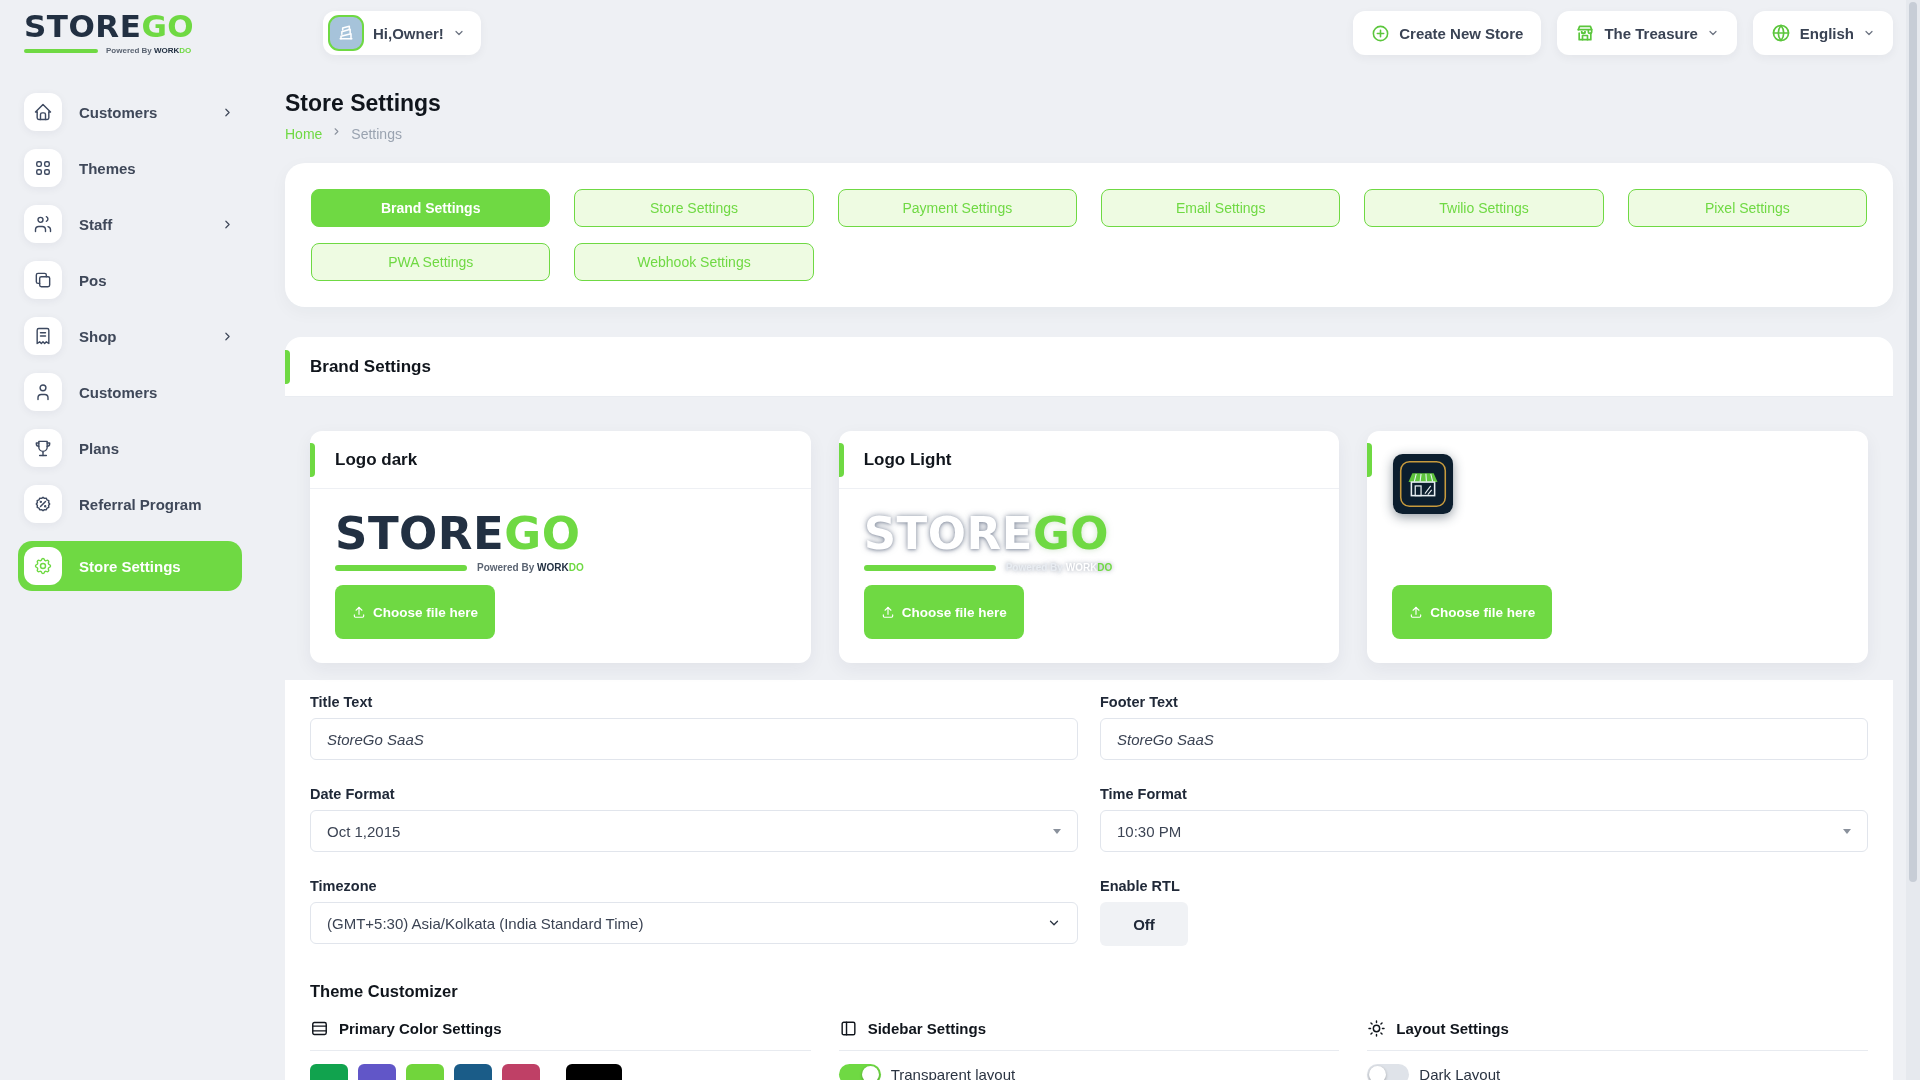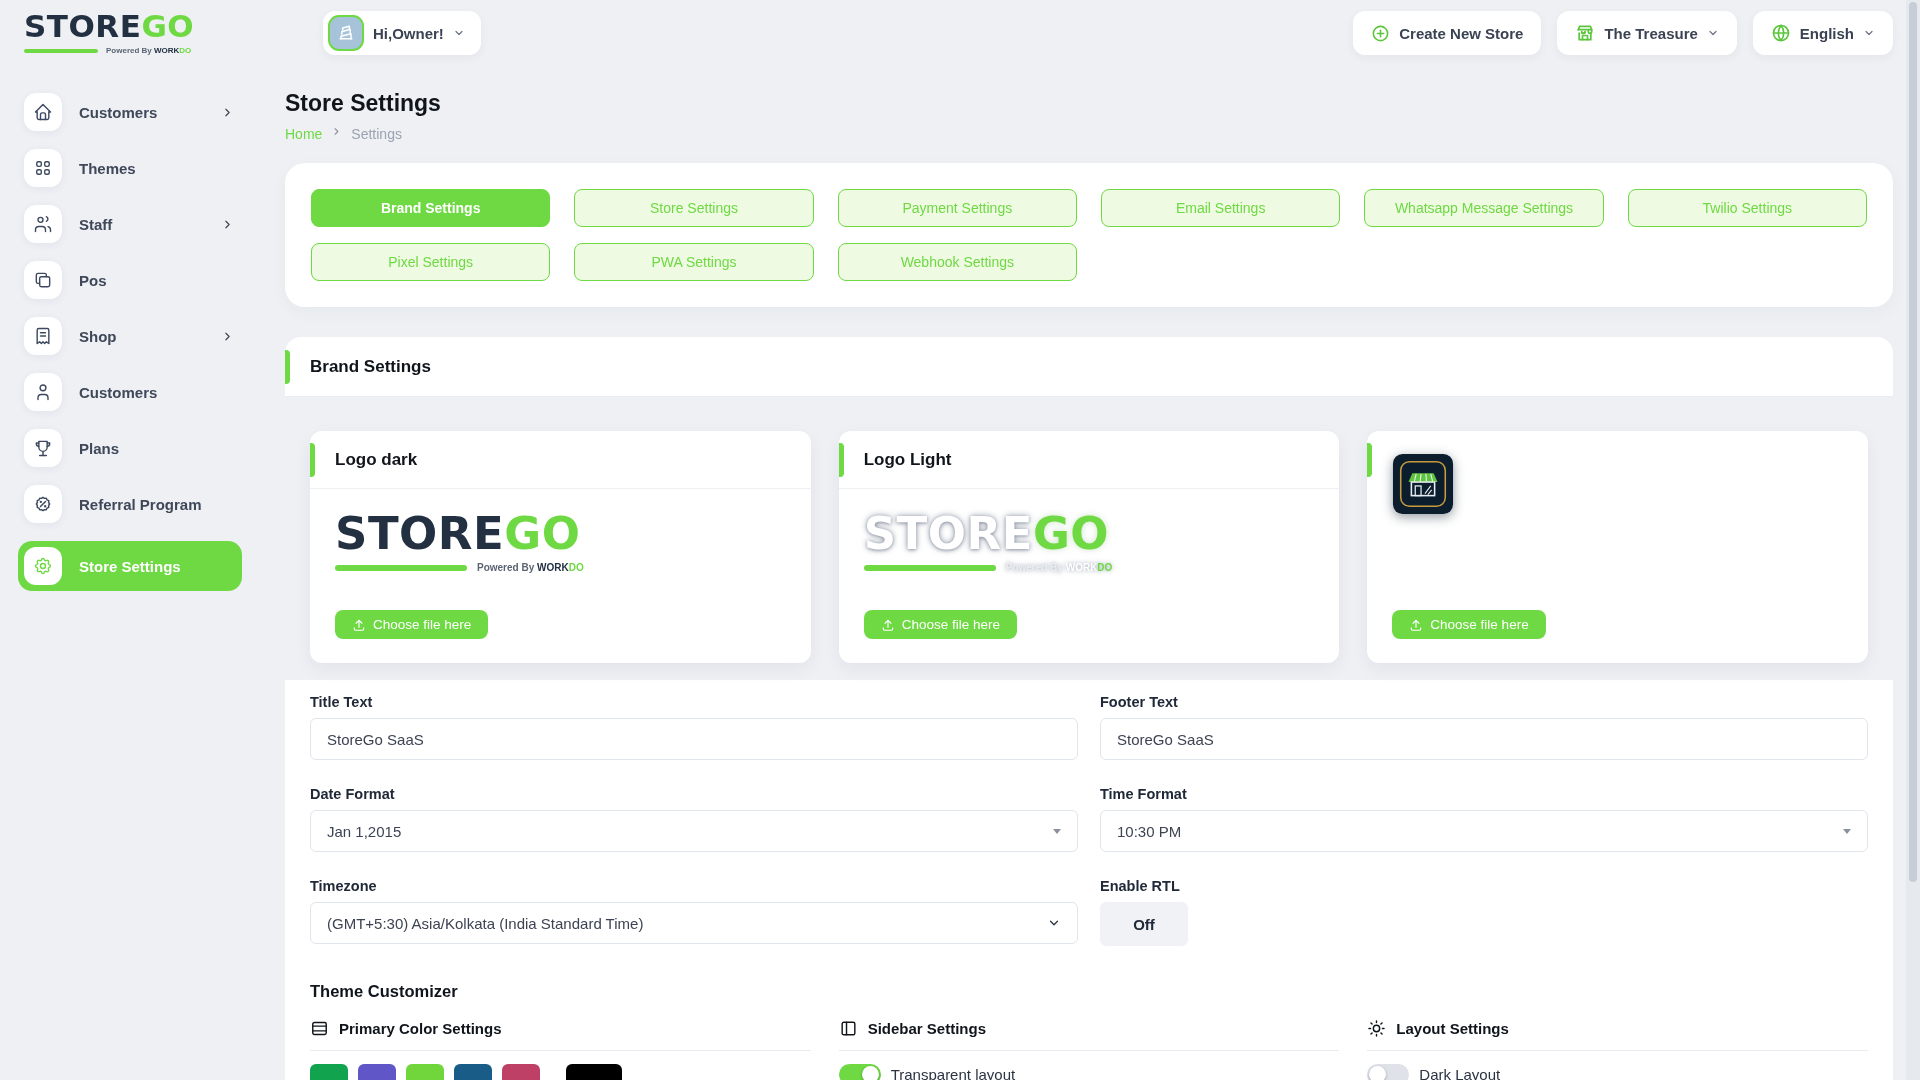--- a/index.html
+++ b/index.html
@@ -366,7 +366,6 @@
     <div class="tab">Store Settings</div>
     <div class="tab">Payment Settings</div>
     <div class="tab">Email Settings</div>
-    <div class="tab">Whatsapp Message Settings</div>
     <div class="tab">Twilio Settings</div>
     <div class="tab">Pixel Settings</div>
     <div class="tab">PWA Settings</div>

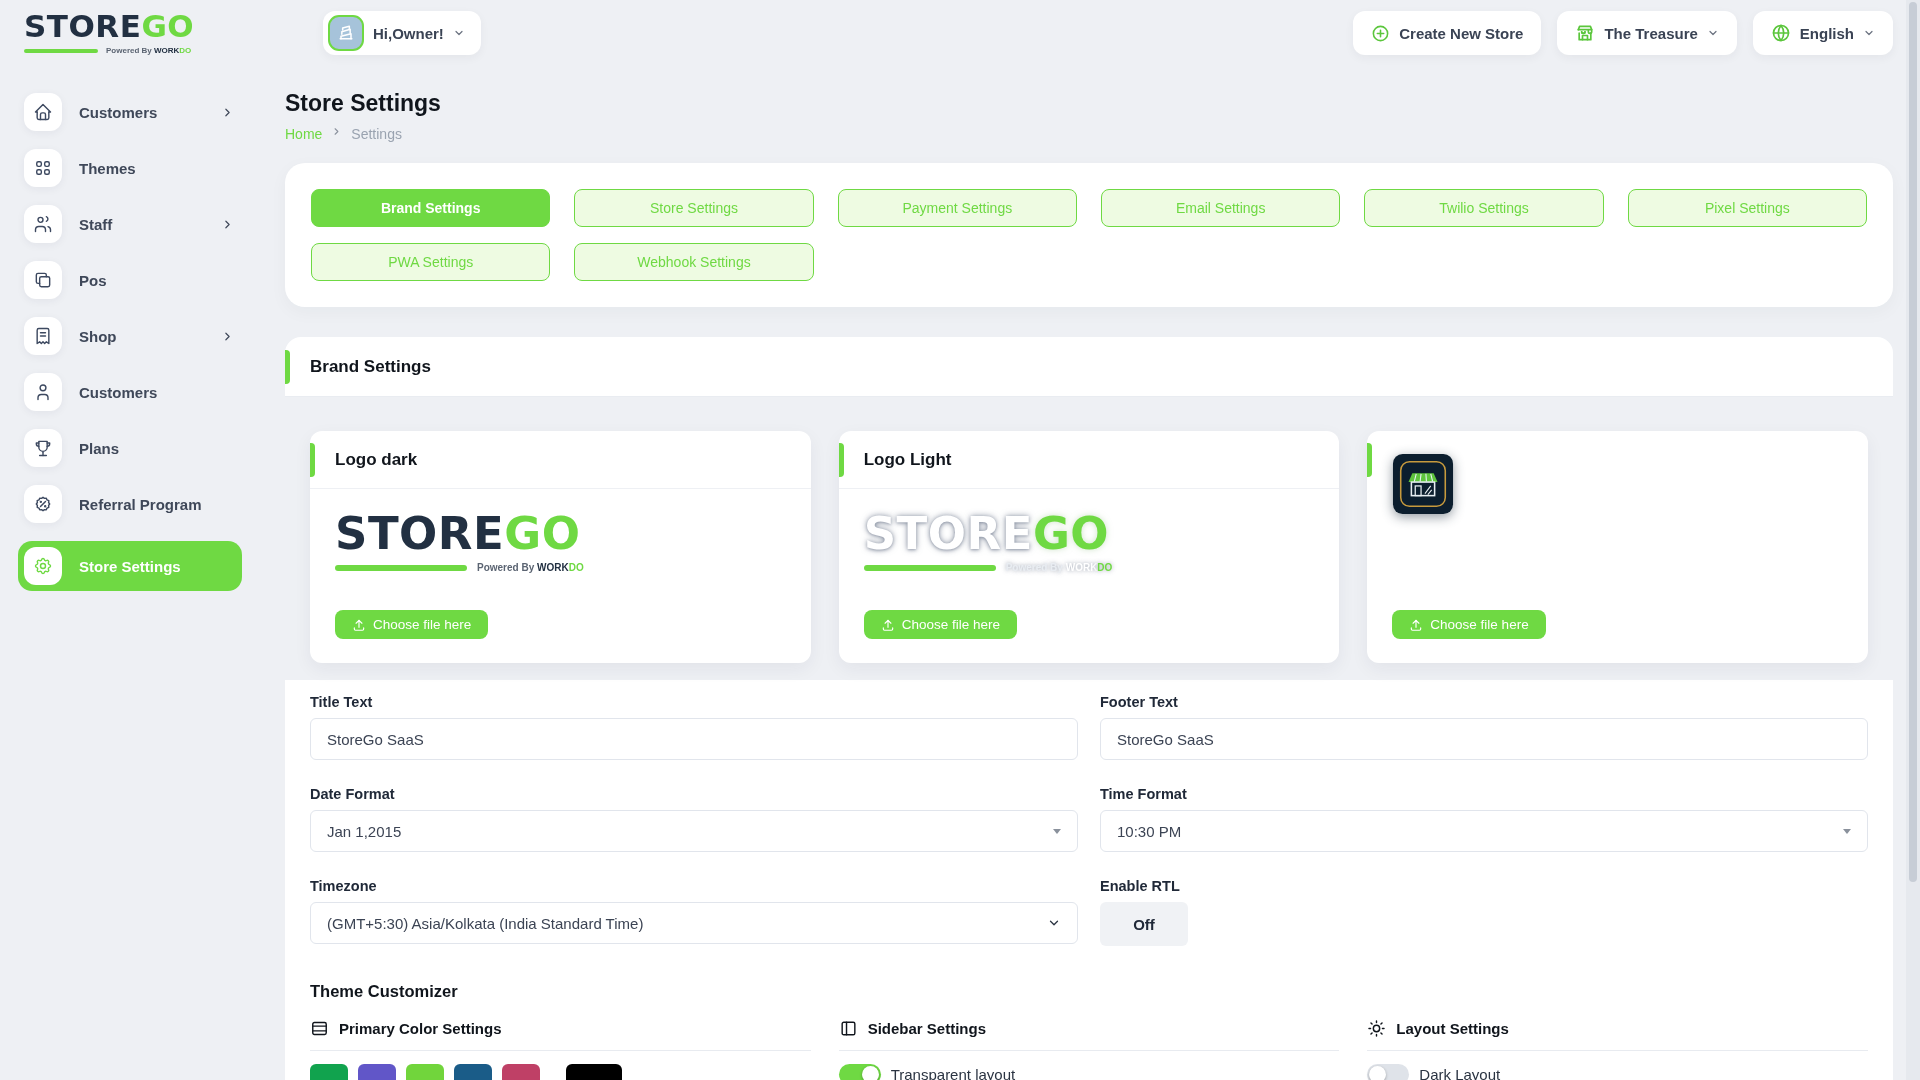--- a/index.html
+++ b/index.html
@@ -120,7 +120,7 @@
   .choose-btn {
     display:inline-flex; align-items:center; gap:7px;
     background:#6fd943; color:#fff; border:none; border-radius:8px;
-    font-size:13.5px; font-weight:400; padding:0 17px; height:29px; cursor:pointer;
+    font-size:13.5px; font-weight:700; padding:0 17px; height:54px; cursor:pointer;
     font-family:inherit;
   }
   .favicon-box { width:62px; height:62px; filter:drop-shadow(0 3px 6px rgba(13,30,46,.45)); }

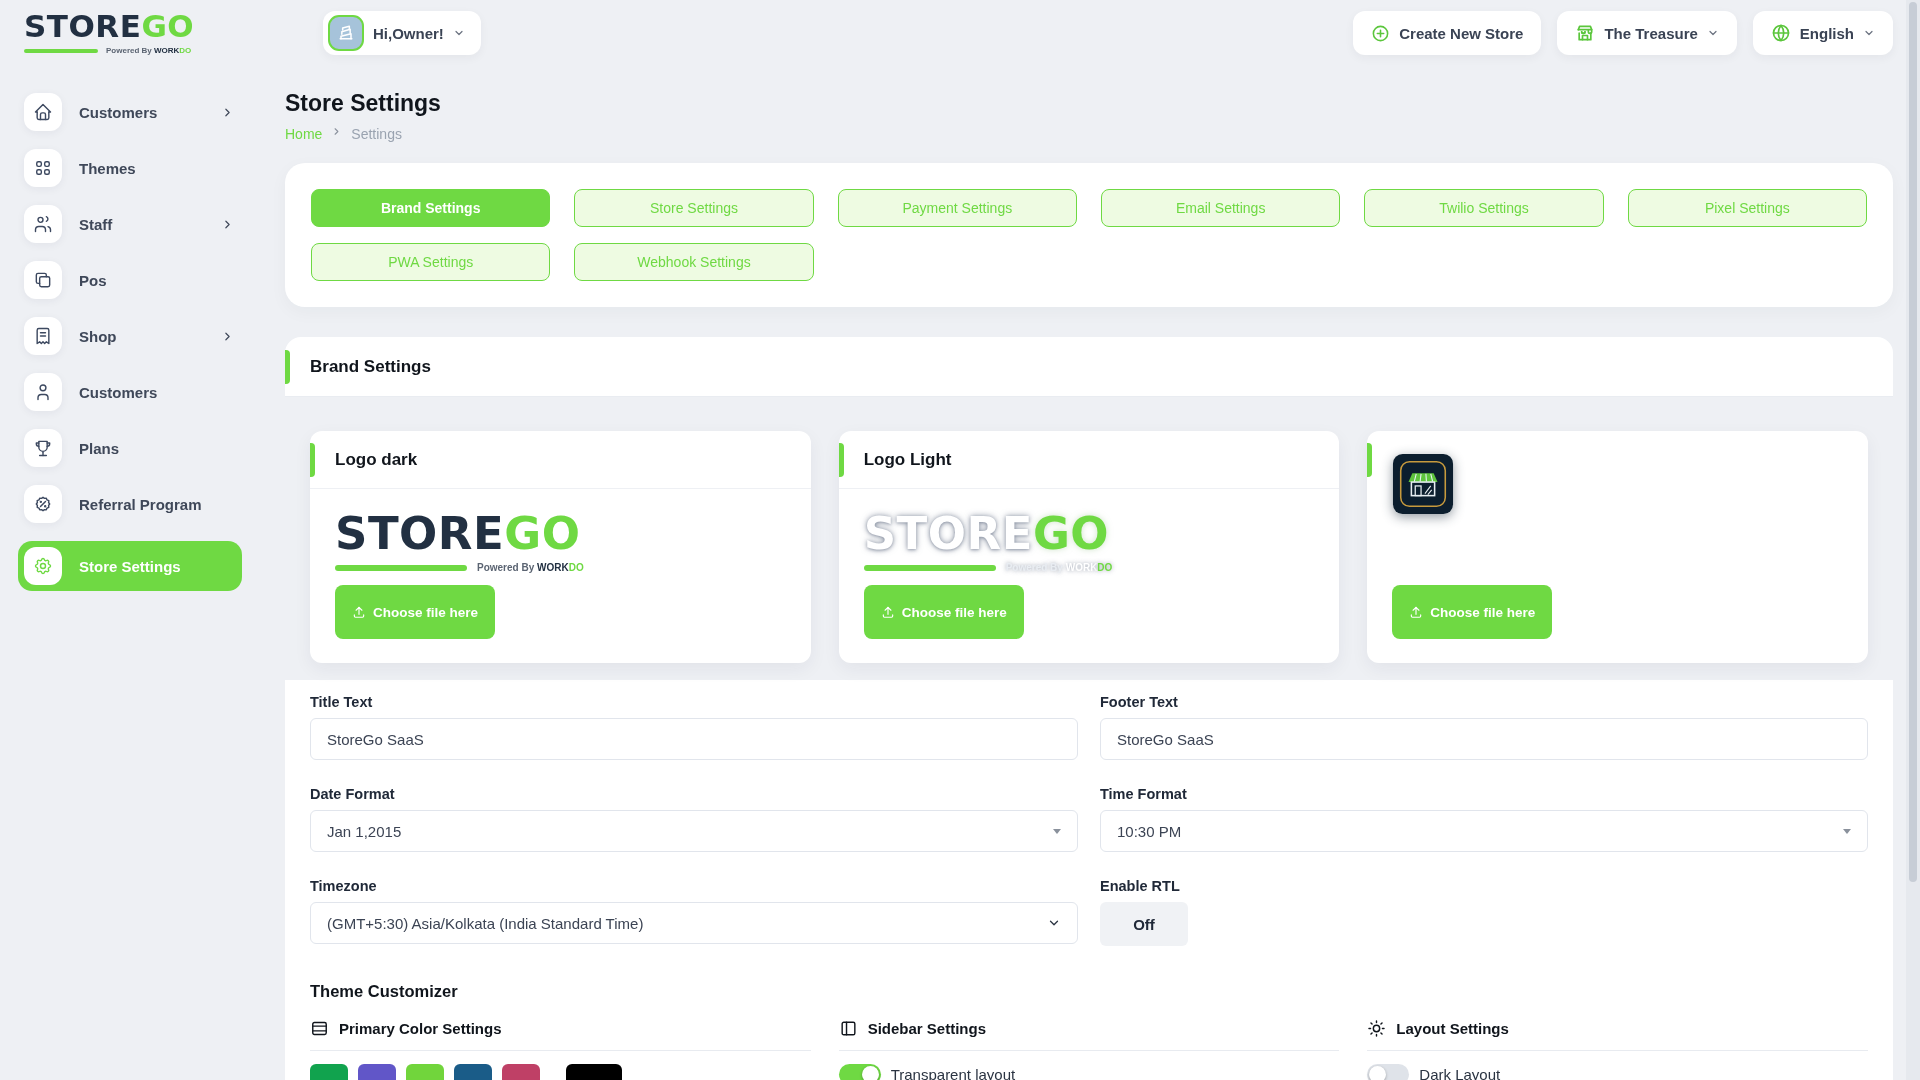--- a/index.html
+++ b/index.html
@@ -130,7 +130,7 @@
   .field label { display:block; font-size:14.5px; font-weight:bold; color:#202938; margin-bottom:8px; }
   .text-input {
     width:100%; height:42px; border:1px solid #e1e5ec; border-radius:6px;
-    padding:0 16px; font-size:15px; color:#3c4454; background:#fff; font-family:inherit; outline:none;
+    padding:0 16px; font-size:15px; color:#3c4454; background:#fff; font-family:inherit; outline:none;font-style:italic;
   }
   .select {
     width:100%; height:42px; border:1px solid #e1e5ec; border-radius:6px;

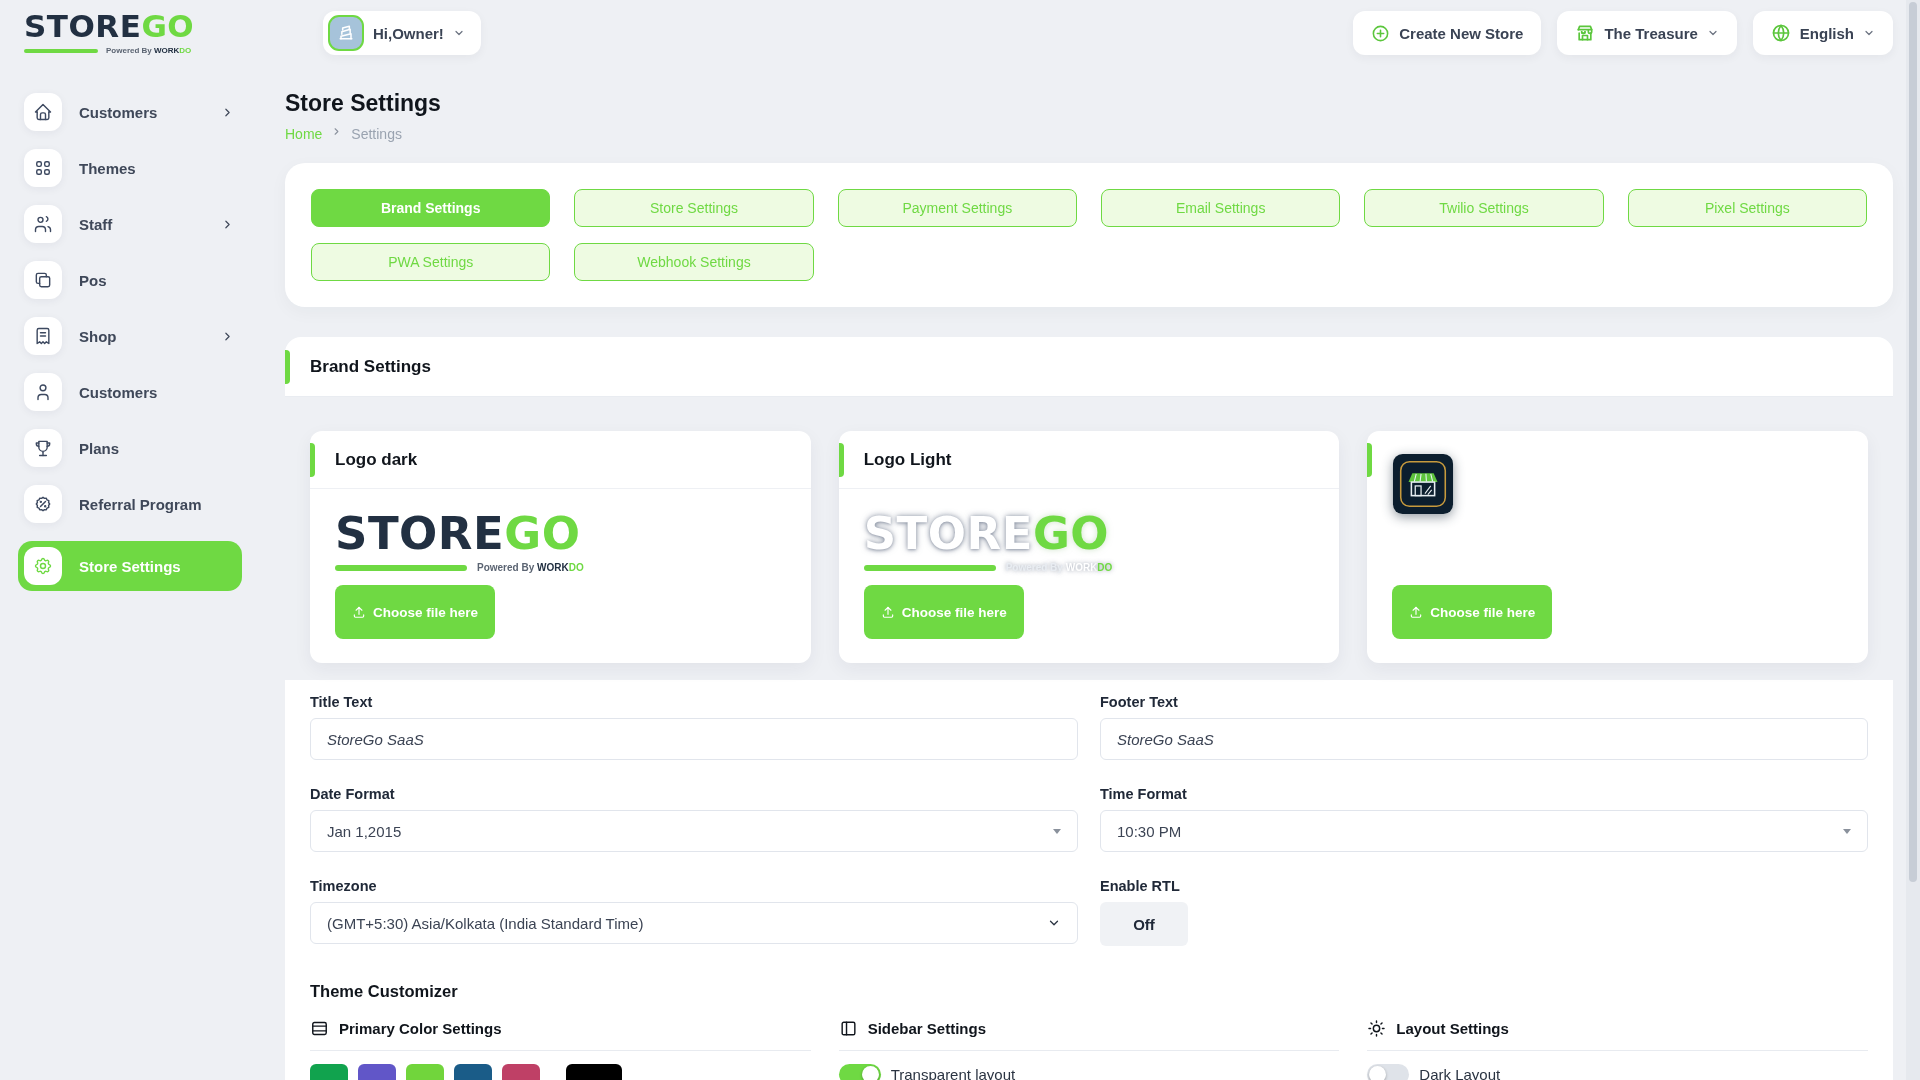--- a/index.html
+++ b/index.html
@@ -462,7 +462,7 @@
         <div class="field">
           <label>Date Format</label>
           <div class="select">
-            <span>Jan 1,2015</span>
+            <span>Oct 1,2015</span>
             <span class="arrow-tri"></span>
           </div>
         </div>

